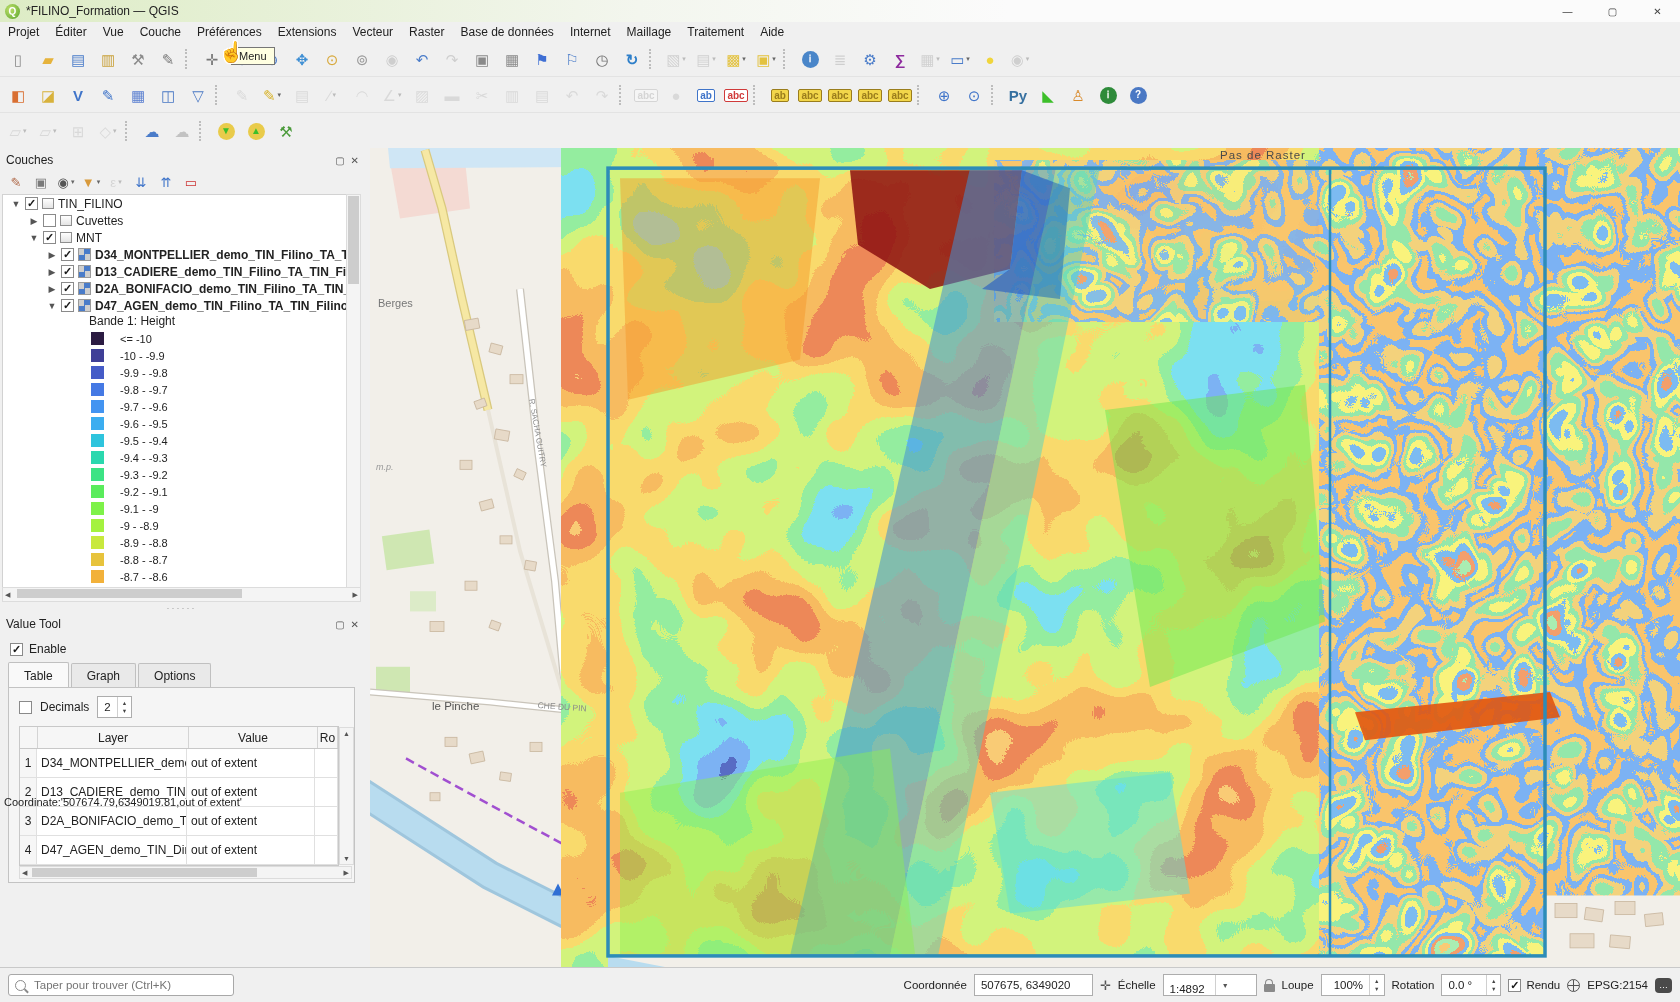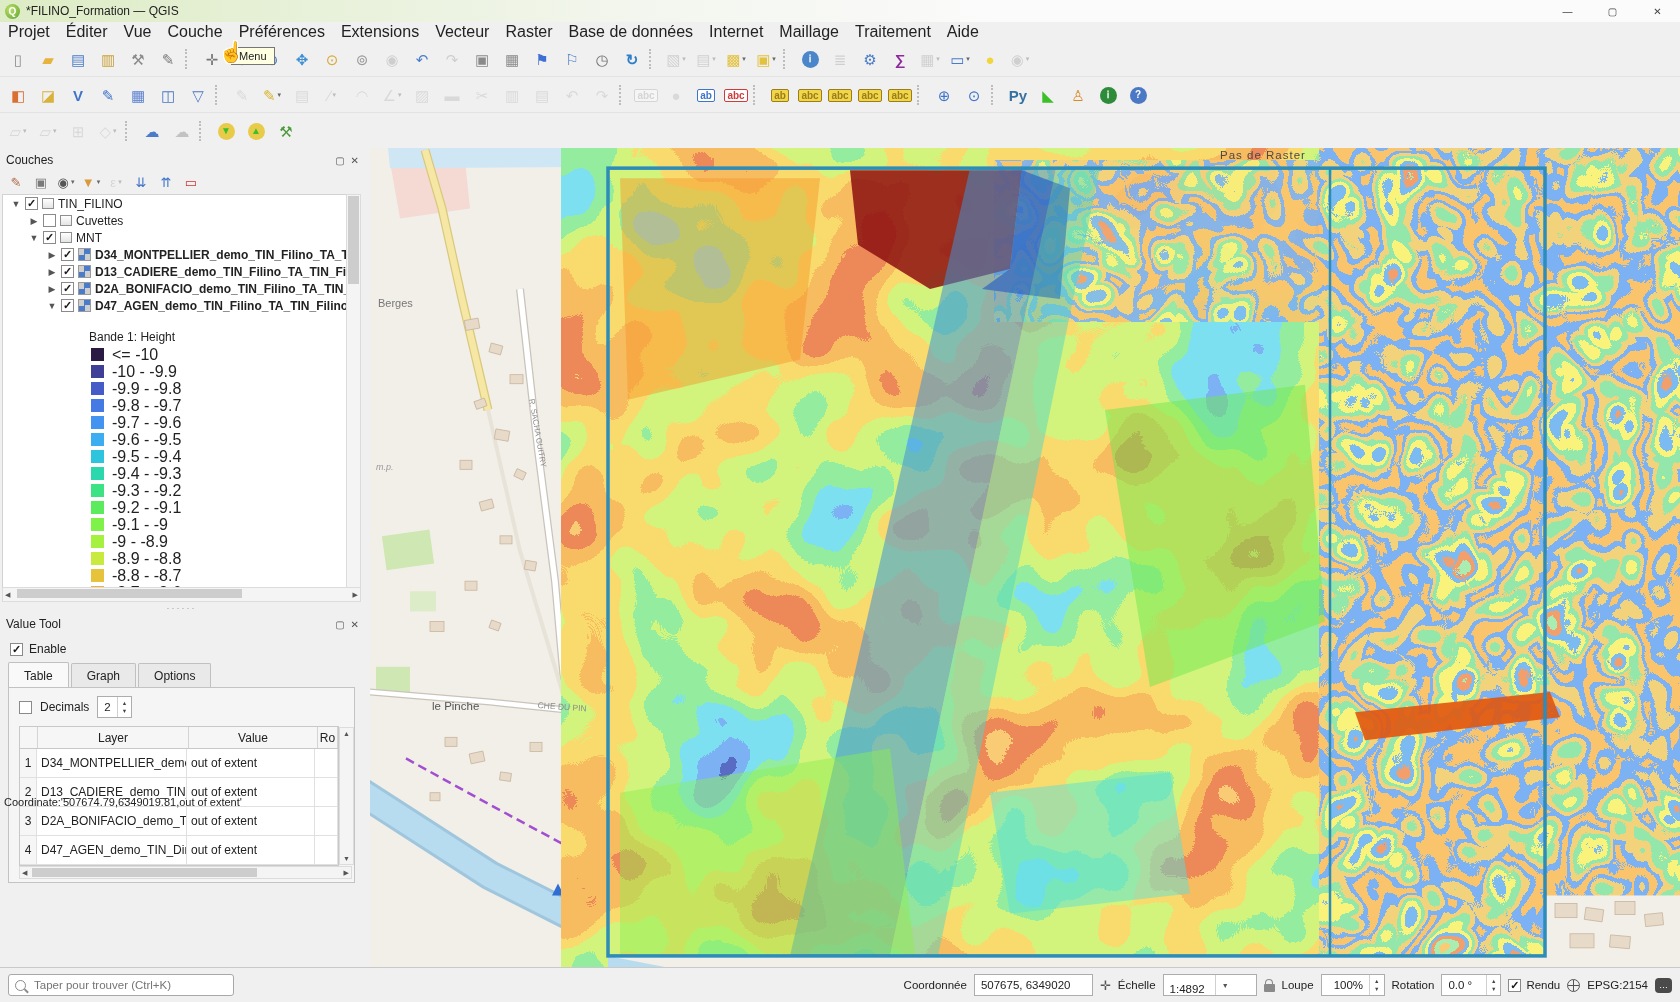--- a/index.html
+++ b/index.html
@@ -17,7 +17,7 @@
     font-size:10px;color:#444;}
   
   .menubar{position:absolute;left:0;top:22px;right:0;height:20px;display:flex;
-    align-items:center;font-size:16px;background:#f0f0f0;}
+    align-items:center;font-size:12px;background:#f0f0f0;}
   .menu-item{padding:2px 8px;white-space:nowrap;}
   
   .tb{position:absolute;left:0;right:0;display:flex;align-items:center;padding-left:3px;background:#f0f0f0;}

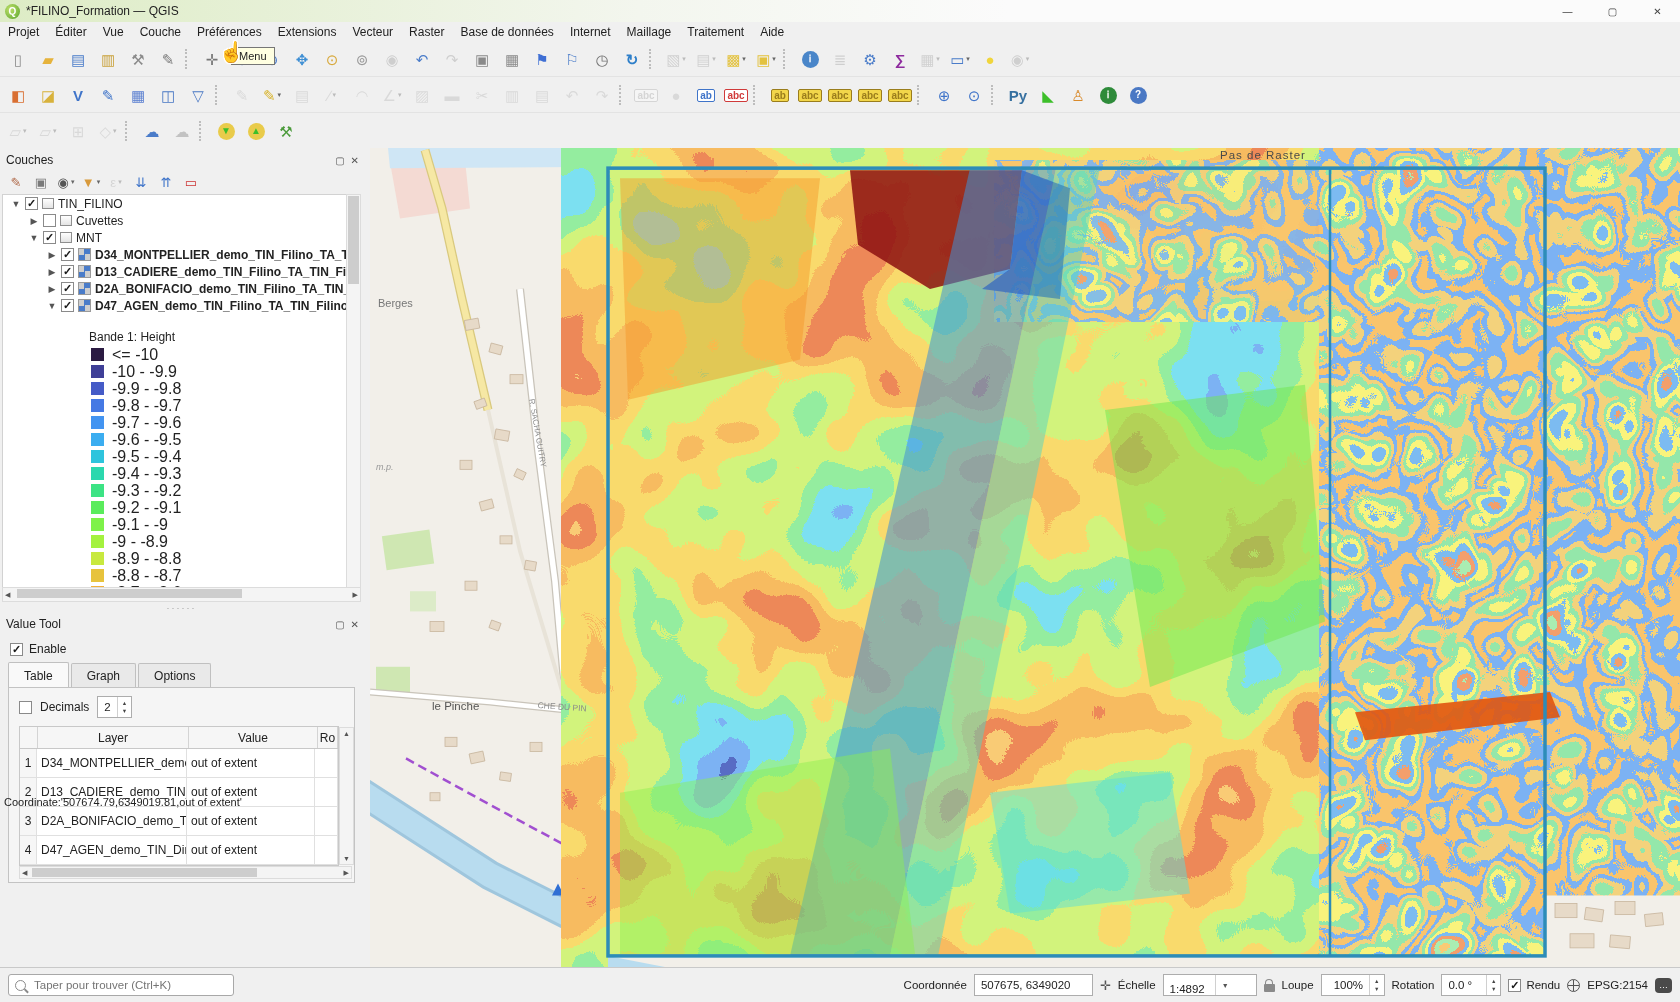--- a/index.html
+++ b/index.html
@@ -54,7 +54,7 @@
     background:conic-gradient(#4a7cc9 0 25%,#cfcfcf 0 50%,#4a7cc9 0 75%,#cfcfcf 0);}
   .lrow{display:flex;align-items:center;height:17px;font-size:16px;gap:8px;padding-left:88px;}
   .sw{width:13px;height:13px;flex:0 0 13px;}
-  .legend-title{height:16px;font-size:12px;padding-left:86px;margin-top:16px;}
+  .legend-title{height:16px;font-size:12px;padding-left:86px;}
   
   .vsb{position:absolute;top:46px;right:2px;bottom:16px;width:13px;background:#f4f4f4;border:1px solid #dcdcdc;}
   .vsb .thumb{position:absolute;top:1px;left:1px;right:1px;height:88px;background:#cdcdcd;}

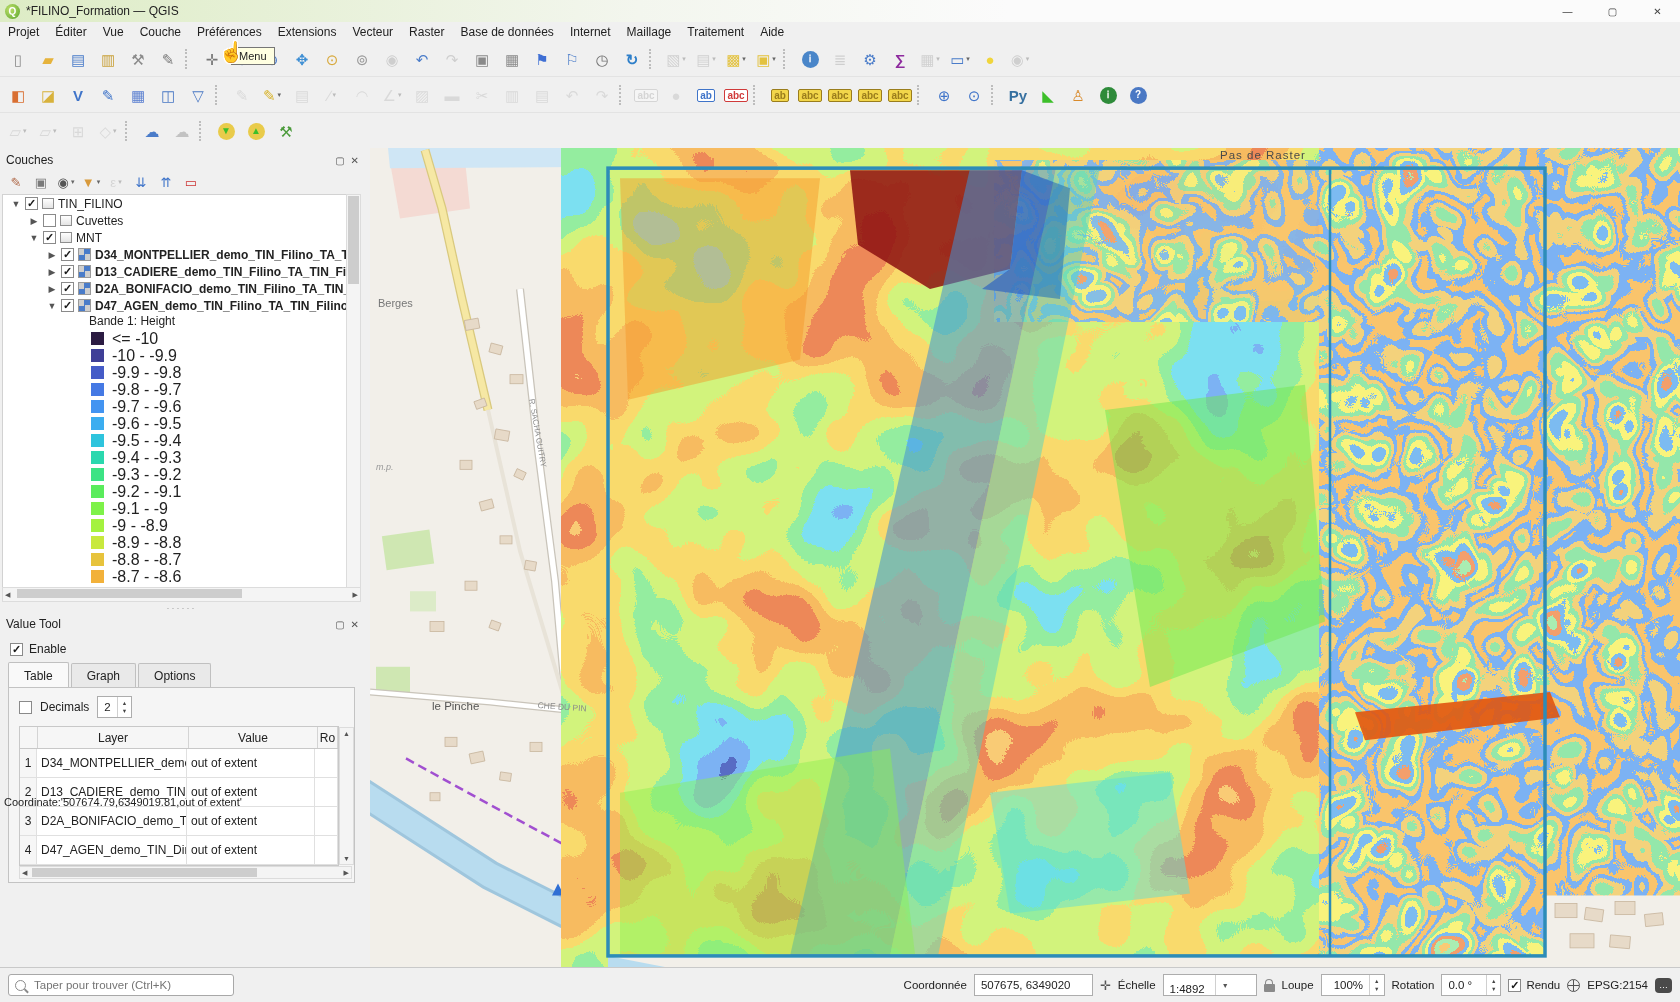--- a/index.html
+++ b/index.html
@@ -52,7 +52,7 @@
   .grp{width:12px;height:11px;border:1px solid #8f8f8f;background:linear-gradient(#ffffff,#e4e4e4);flex:0 0 12px;box-sizing:border-box;}
   .ric{width:13px;height:13px;flex:0 0 13px;border:1px solid #9a9a9a;box-sizing:border-box;
     background:conic-gradient(#4a7cc9 0 25%,#cfcfcf 0 50%,#4a7cc9 0 75%,#cfcfcf 0);}
-  .lrow{display:flex;align-items:center;height:17px;font-size:16px;gap:8px;padding-left:88px;}
+  .lrow{display:flex;align-items:center;height:17px;font-size:11px;gap:16px;padding-left:88px;}
   .sw{width:13px;height:13px;flex:0 0 13px;}
   .legend-title{height:16px;font-size:12px;padding-left:86px;}
   

